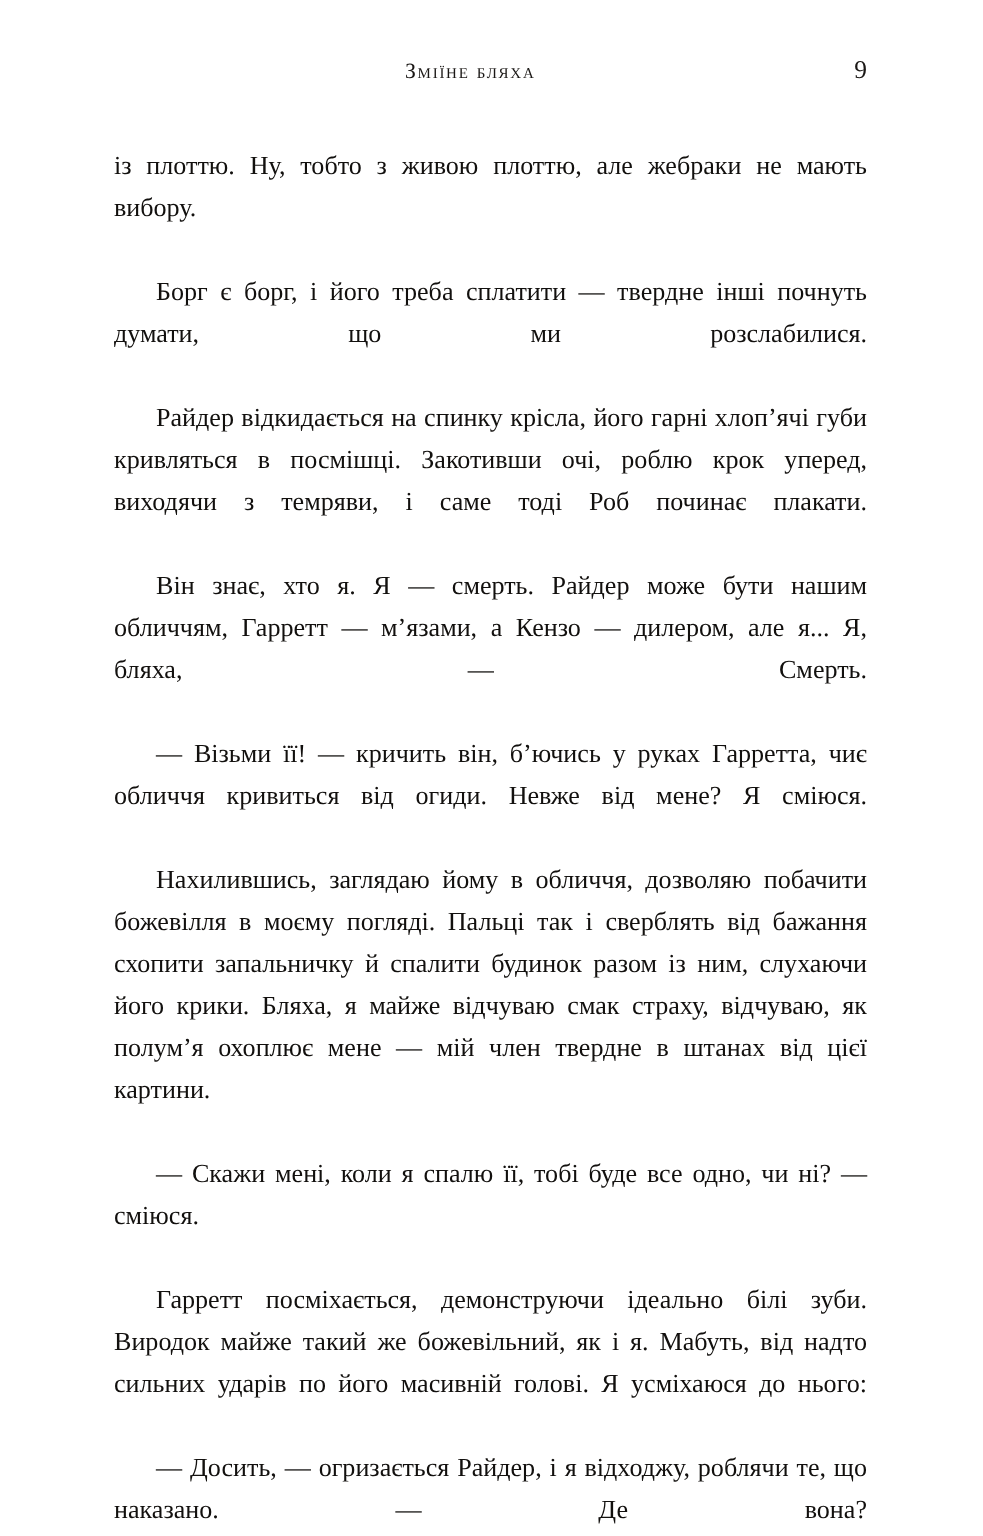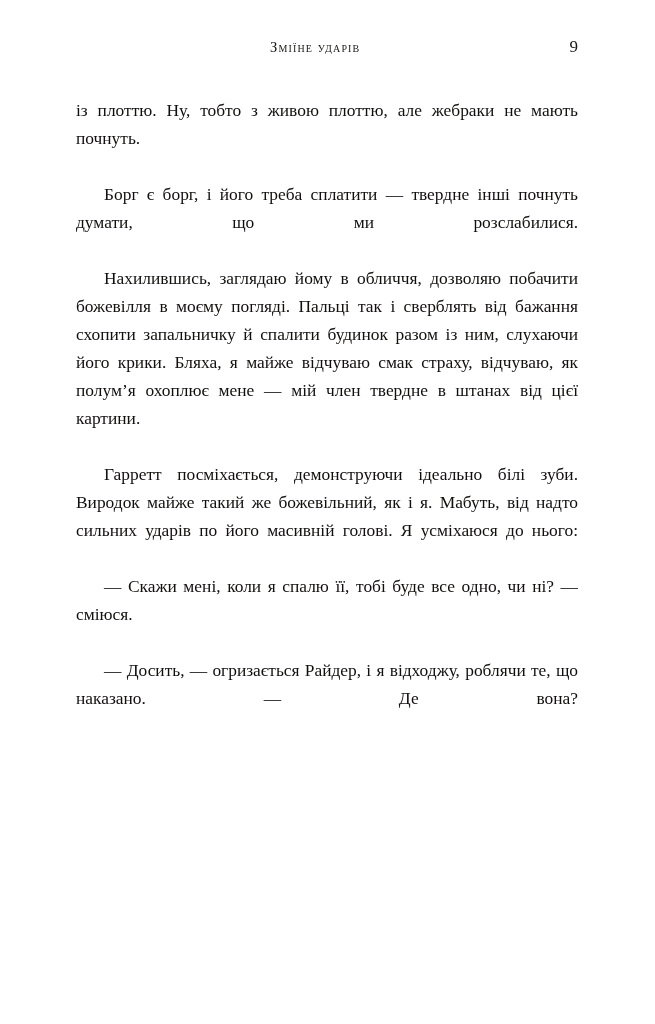--- a/index.html
+++ b/index.html
@@ -92,7 +92,7 @@
 <div class="page">
 
   <div class="running-head">
-    <span class="running-head-title">Зміїне ударів</span>
+    <span class="running-head-title">Зміїне бляха</span>
     <span class="running-head-folio">9</span>
   </div>
 

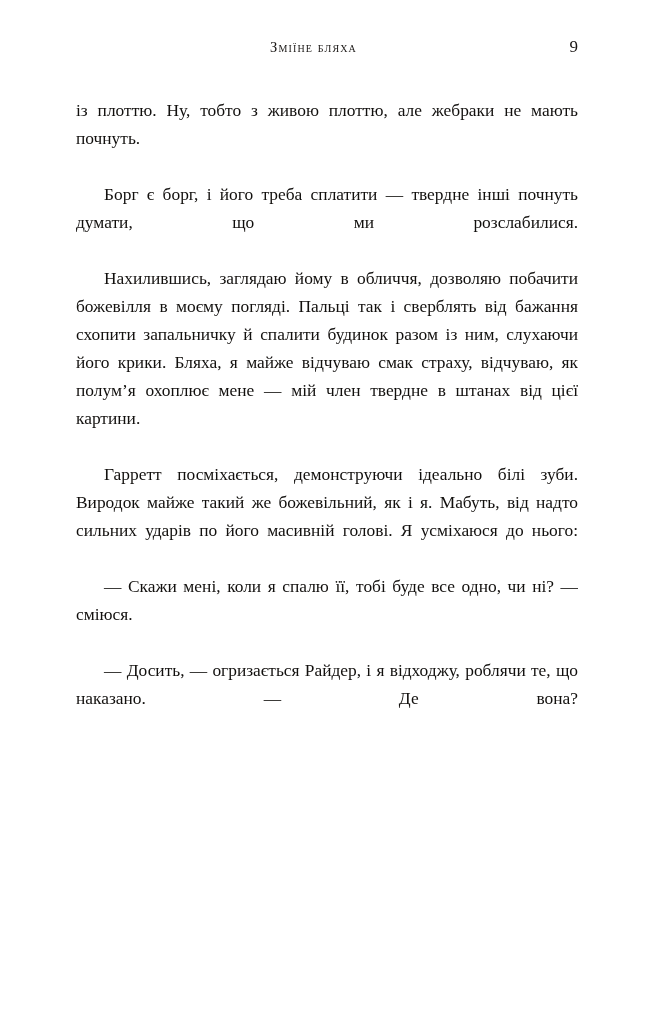--- a/index.html
+++ b/index.html
@@ -97,7 +97,7 @@
   </div>
 
   <div class="textblock">
-      <p class="para cont">із плоттю. Ну, тобто з живою плоттю, але жебраки не мають почнуть.</p>
+      <p class="para cont">із плоттю. Ну, тобто з живою плоттю, але жебраки не мають вибору.</p>
       <p class="para">Борг є борг, і його треба сплатити — твердне інші почнуть думати, що ми розслабилися.</p>
       <p class="para">Нахилившись, заглядаю йому в обличчя, дозво­ляю побачити божевілля в моєму погляді. Пальці так і сверблять від бажання схопити запальничку й спа­лити будинок разом із ним, слухаючи його крики. Бляха, я майже відчуваю смак страху, відчуваю, як полумʼя охоплює мене — мій член твердне в штанах від цієї картини.</p>
       <p class="para">Гарретт посміхається, демонструючи ідеально білі зуби. Виродок майже такий же божевільний, як і я. Мабуть, від надто сильних ударів по його масивній голові. Я усміхаюся до нього:</p>

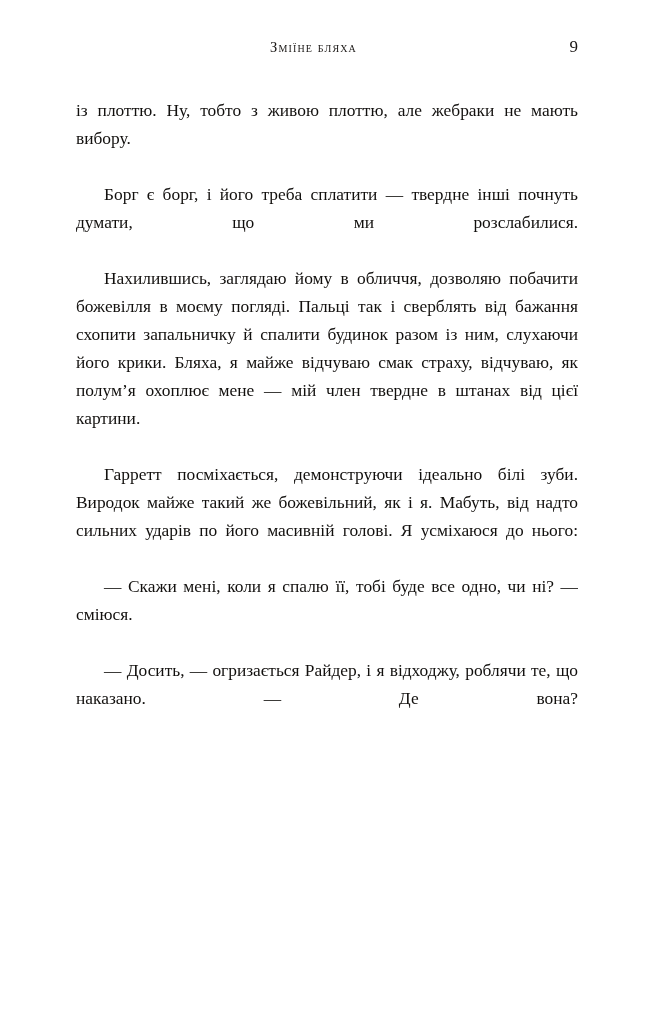--- a/index.html
+++ b/index.html
@@ -99,6 +99,7 @@
   <div class="textblock">
       <p class="para cont">із плоттю. Ну, тобто з живою плоттю, але жебраки не мають вибору.</p>
       <p class="para">Борг є борг, і його треба сплатити — твердне інші почнуть думати, що ми розслабилися.</p>
+      <p class="para">Райдер відкидається на спинку крісла, його гарні хлопʼячі губи кривляться в посмішці. Закотивши очі, роблю крок уперед, виходячи з темряви, і саме тоді Роб починає плакати.</p>
       <p class="para">Нахилившись, заглядаю йому в обличчя, дозво­ляю побачити божевілля в моєму погляді. Пальці так і сверблять від бажання схопити запальничку й спа­лити будинок разом із ним, слухаючи його крики. Бляха, я майже відчуваю смак страху, відчуваю, як полумʼя охоплює мене — мій член твердне в штанах від цієї картини.</p>
       <p class="para">Гарретт посміхається, демонструючи ідеально білі зуби. Виродок майже такий же божевільний, як і я. Мабуть, від надто сильних ударів по його масивній голові. Я усміхаюся до нього:</p>
       <p class="para">— Скажи мені, коли я спалю її, тобі буде все одно, чи ні? — сміюся.</p>

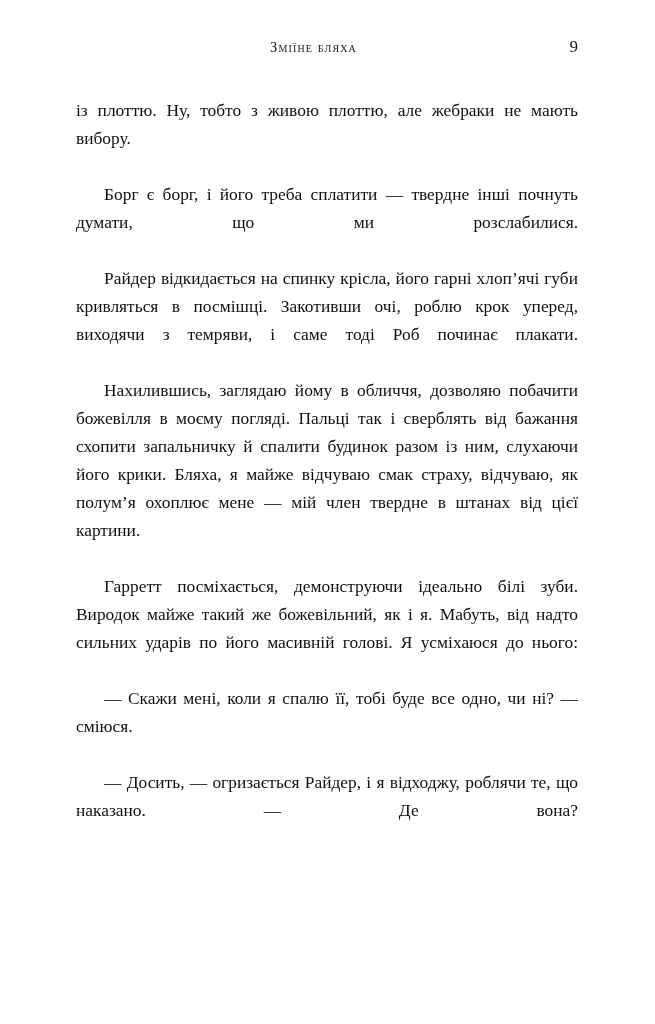--- a/index.html
+++ b/index.html
@@ -100,6 +100,7 @@
       <p class="para cont">із плоттю. Ну, тобто з живою плоттю, але жебраки не мають вибору.</p>
       <p class="para">Борг є борг, і його треба сплатити — твердне інші почнуть думати, що ми розслабилися.</p>
       <p class="para">Райдер відкидається на спинку крісла, його гарні хлопʼячі губи кривляться в посмішці. Закотивши очі, роблю крок уперед, виходячи з темряви, і саме тоді Роб починає плакати.</p>
+      <p class="para">Він знає, хто я. Я — смерть. Райдер може бути нашим обличчям, Гарретт — мʼязами, а Кензо — дилером, але я... Я, бляха, — Смерть.</p>
       <p class="para">Нахилившись, заглядаю йому в обличчя, дозво­ляю побачити божевілля в моєму погляді. Пальці так і сверблять від бажання схопити запальничку й спа­лити будинок разом із ним, слухаючи його крики. Бляха, я майже відчуваю смак страху, відчуваю, як полумʼя охоплює мене — мій член твердне в штанах від цієї картини.</p>
       <p class="para">Гарретт посміхається, демонструючи ідеально білі зуби. Виродок майже такий же божевільний, як і я. Мабуть, від надто сильних ударів по його масивній голові. Я усміхаюся до нього:</p>
       <p class="para">— Скажи мені, коли я спалю її, тобі буде все одно, чи ні? — сміюся.</p>

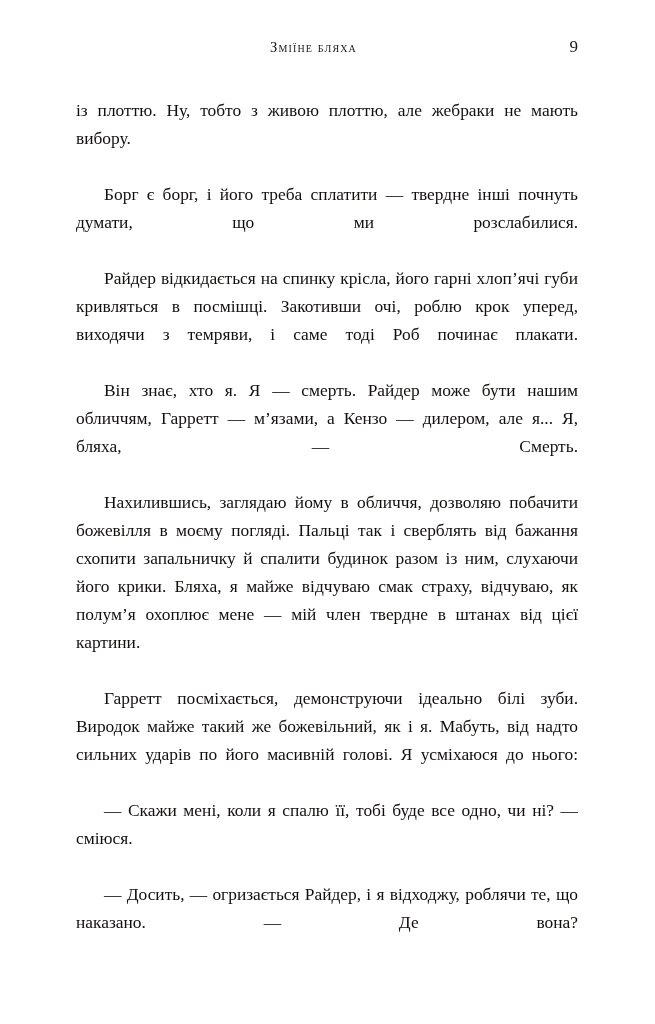--- a/index.html
+++ b/index.html
@@ -101,6 +101,7 @@
       <p class="para">Борг є борг, і його треба сплатити — твердне інші почнуть думати, що ми розслабилися.</p>
       <p class="para">Райдер відкидається на спинку крісла, його гарні хлопʼячі губи кривляться в посмішці. Закотивши очі, роблю крок уперед, виходячи з темряви, і саме тоді Роб починає плакати.</p>
       <p class="para">Він знає, хто я. Я — смерть. Райдер може бути нашим обличчям, Гарретт — мʼязами, а Кензо — дилером, але я... Я, бляха, — Смерть.</p>
+      <p class="para">— Візьми її! — кричить він, бʼючись у руках Гаррет­та, чиє обличчя кривиться від огиди. Невже від мене? Я сміюся.</p>
       <p class="para">Нахилившись, заглядаю йому в обличчя, дозво­ляю побачити божевілля в моєму погляді. Пальці так і сверблять від бажання схопити запальничку й спа­лити будинок разом із ним, слухаючи його крики. Бляха, я майже відчуваю смак страху, відчуваю, як полумʼя охоплює мене — мій член твердне в штанах від цієї картини.</p>
       <p class="para">Гарретт посміхається, демонструючи ідеально білі зуби. Виродок майже такий же божевільний, як і я. Мабуть, від надто сильних ударів по його масивній голові. Я усміхаюся до нього:</p>
       <p class="para">— Скажи мені, коли я спалю її, тобі буде все одно, чи ні? — сміюся.</p>

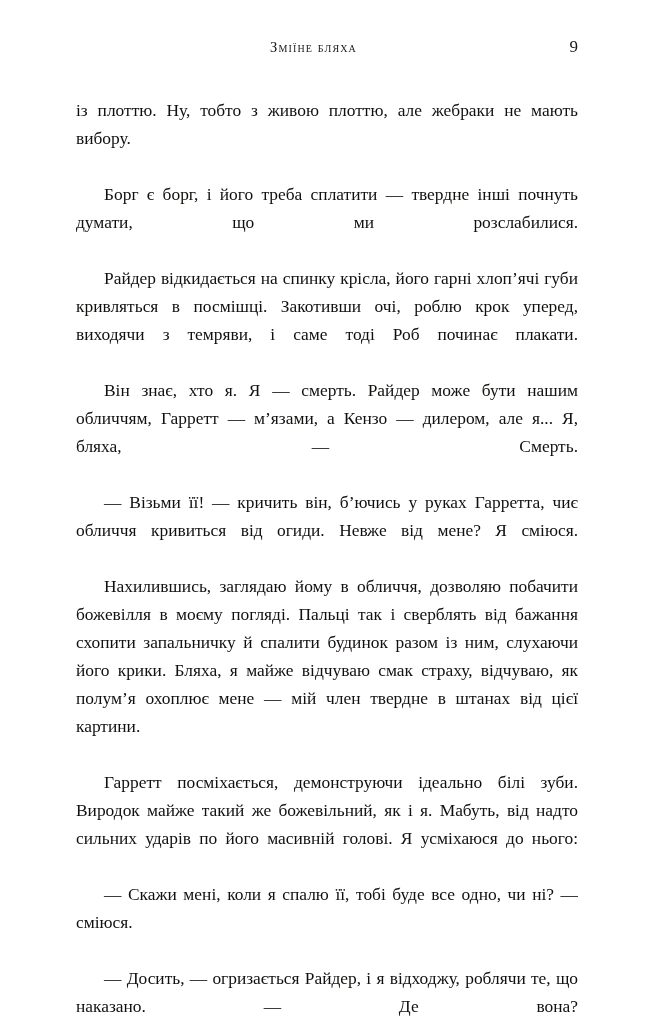--- a/index.html
+++ b/index.html
@@ -103,8 +103,8 @@
       <p class="para">Він знає, хто я. Я — смерть. Райдер може бути нашим обличчям, Гарретт — мʼязами, а Кензо — дилером, але я... Я, бляха, — Смерть.</p>
       <p class="para">— Візьми її! — кричить він, бʼючись у руках Гаррет­та, чиє обличчя кривиться від огиди. Невже від мене? Я сміюся.</p>
       <p class="para">Нахилившись, заглядаю йому в обличчя, дозво­ляю побачити божевілля в моєму погляді. Пальці так і сверблять від бажання схопити запальничку й спа­лити будинок разом із ним, слухаючи його крики. Бляха, я майже відчуваю смак страху, відчуваю, як полумʼя охоплює мене — мій член твердне в штанах від цієї картини.</p>
+      <p class="para">— Скажи мені, коли я спалю її, тобі буде все одно, чи ні? — сміюся.</p>
       <p class="para">Гарретт посміхається, демонструючи ідеально білі зуби. Виродок майже такий же божевільний, як і я. Мабуть, від надто сильних ударів по його масивній голові. Я усміхаюся до нього:</p>
-      <p class="para">— Скажи мені, коли я спалю її, тобі буде все одно, чи ні? — сміюся.</p>
       <p class="para">— Досить, — огризається Райдер, і я відходжу, роблячи те, що наказано. — Де вона?</p>
     </div>
 

